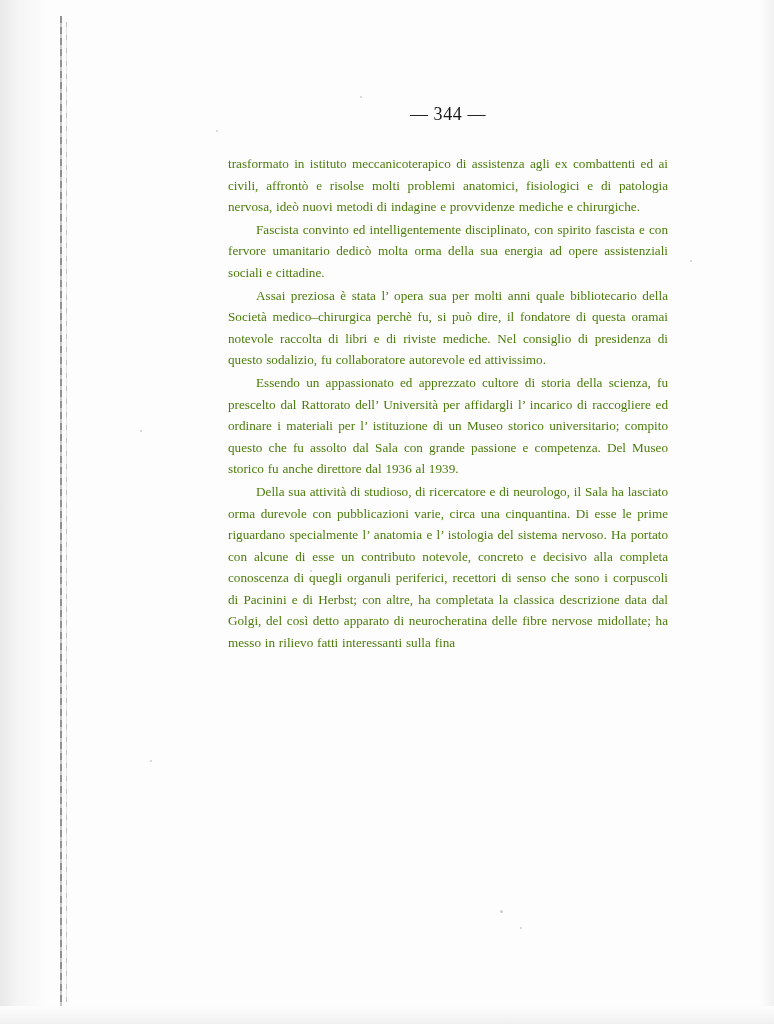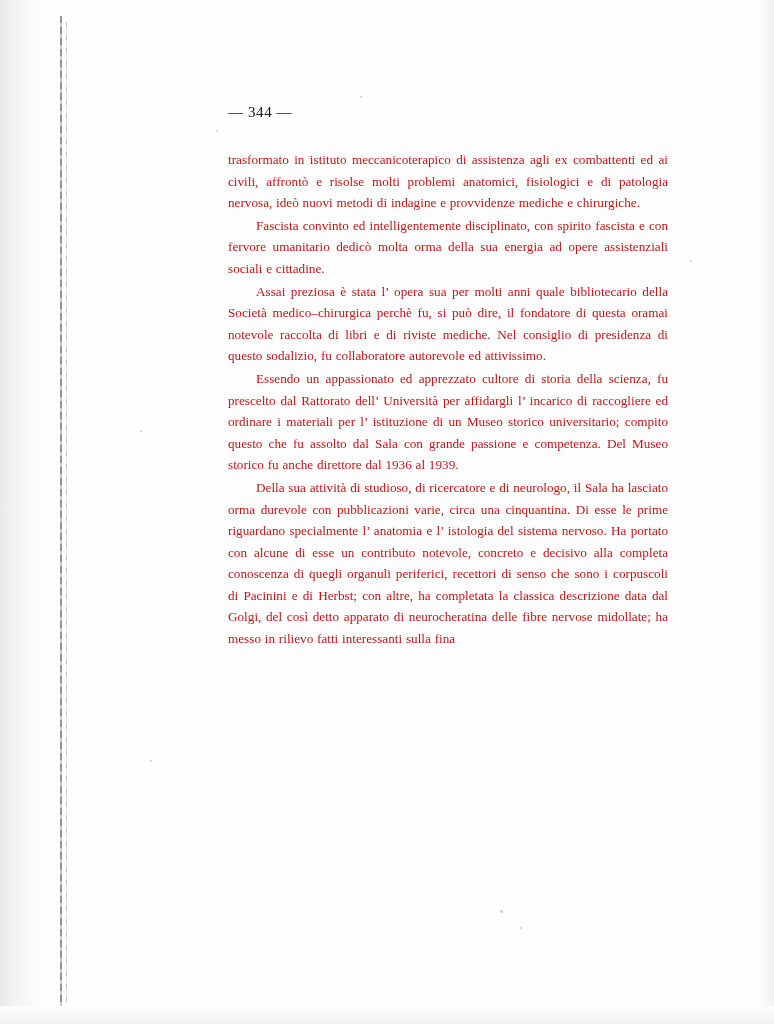--- a/index.html
+++ b/index.html
@@ -84,7 +84,8 @@
     width: 440px;
   }
   .folio {
-    font-size: 15px;
+    text-align: center;
+    font-size: 18px;
     letter-spacing: .6px;
     color: #1b1b1b;
     margin: 0 0 28px 0;

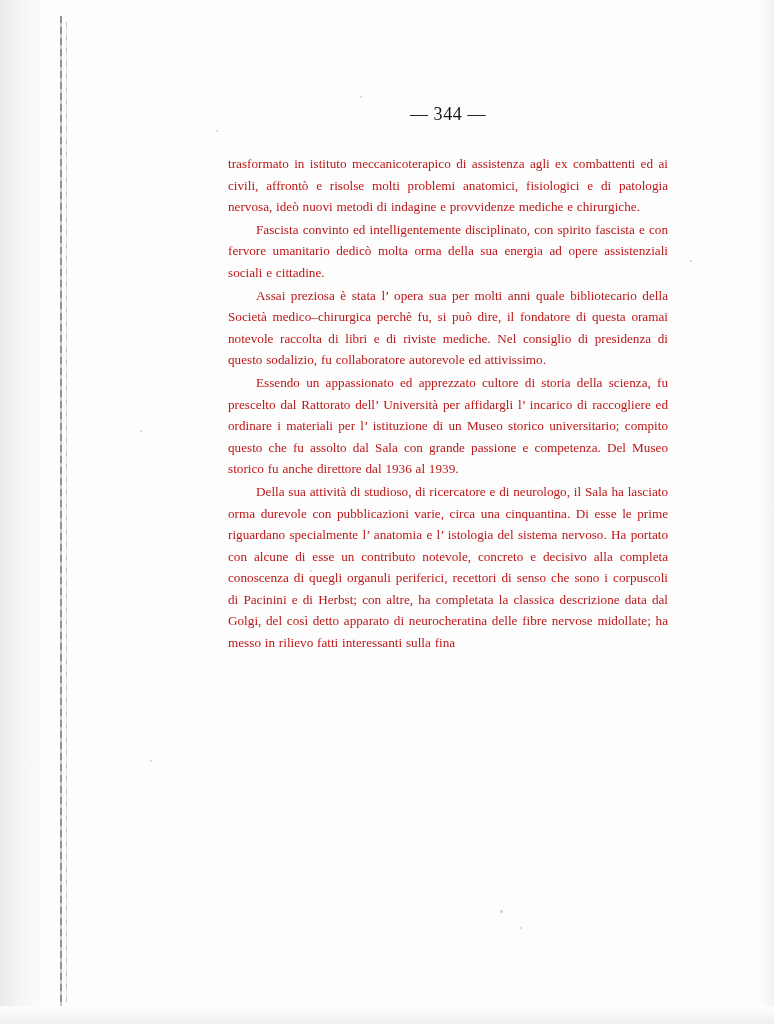--- a/index.html
+++ b/index.html
@@ -95,7 +95,7 @@
     margin: 0 0 1px 0;
     font-size: 13.2px;
     line-height: 21.6px;
-    color: #b91c1c;
+    color: #4d7c0f;
     text-align: justify;
     text-indent: 28px;
     text-justify: inter-word;

